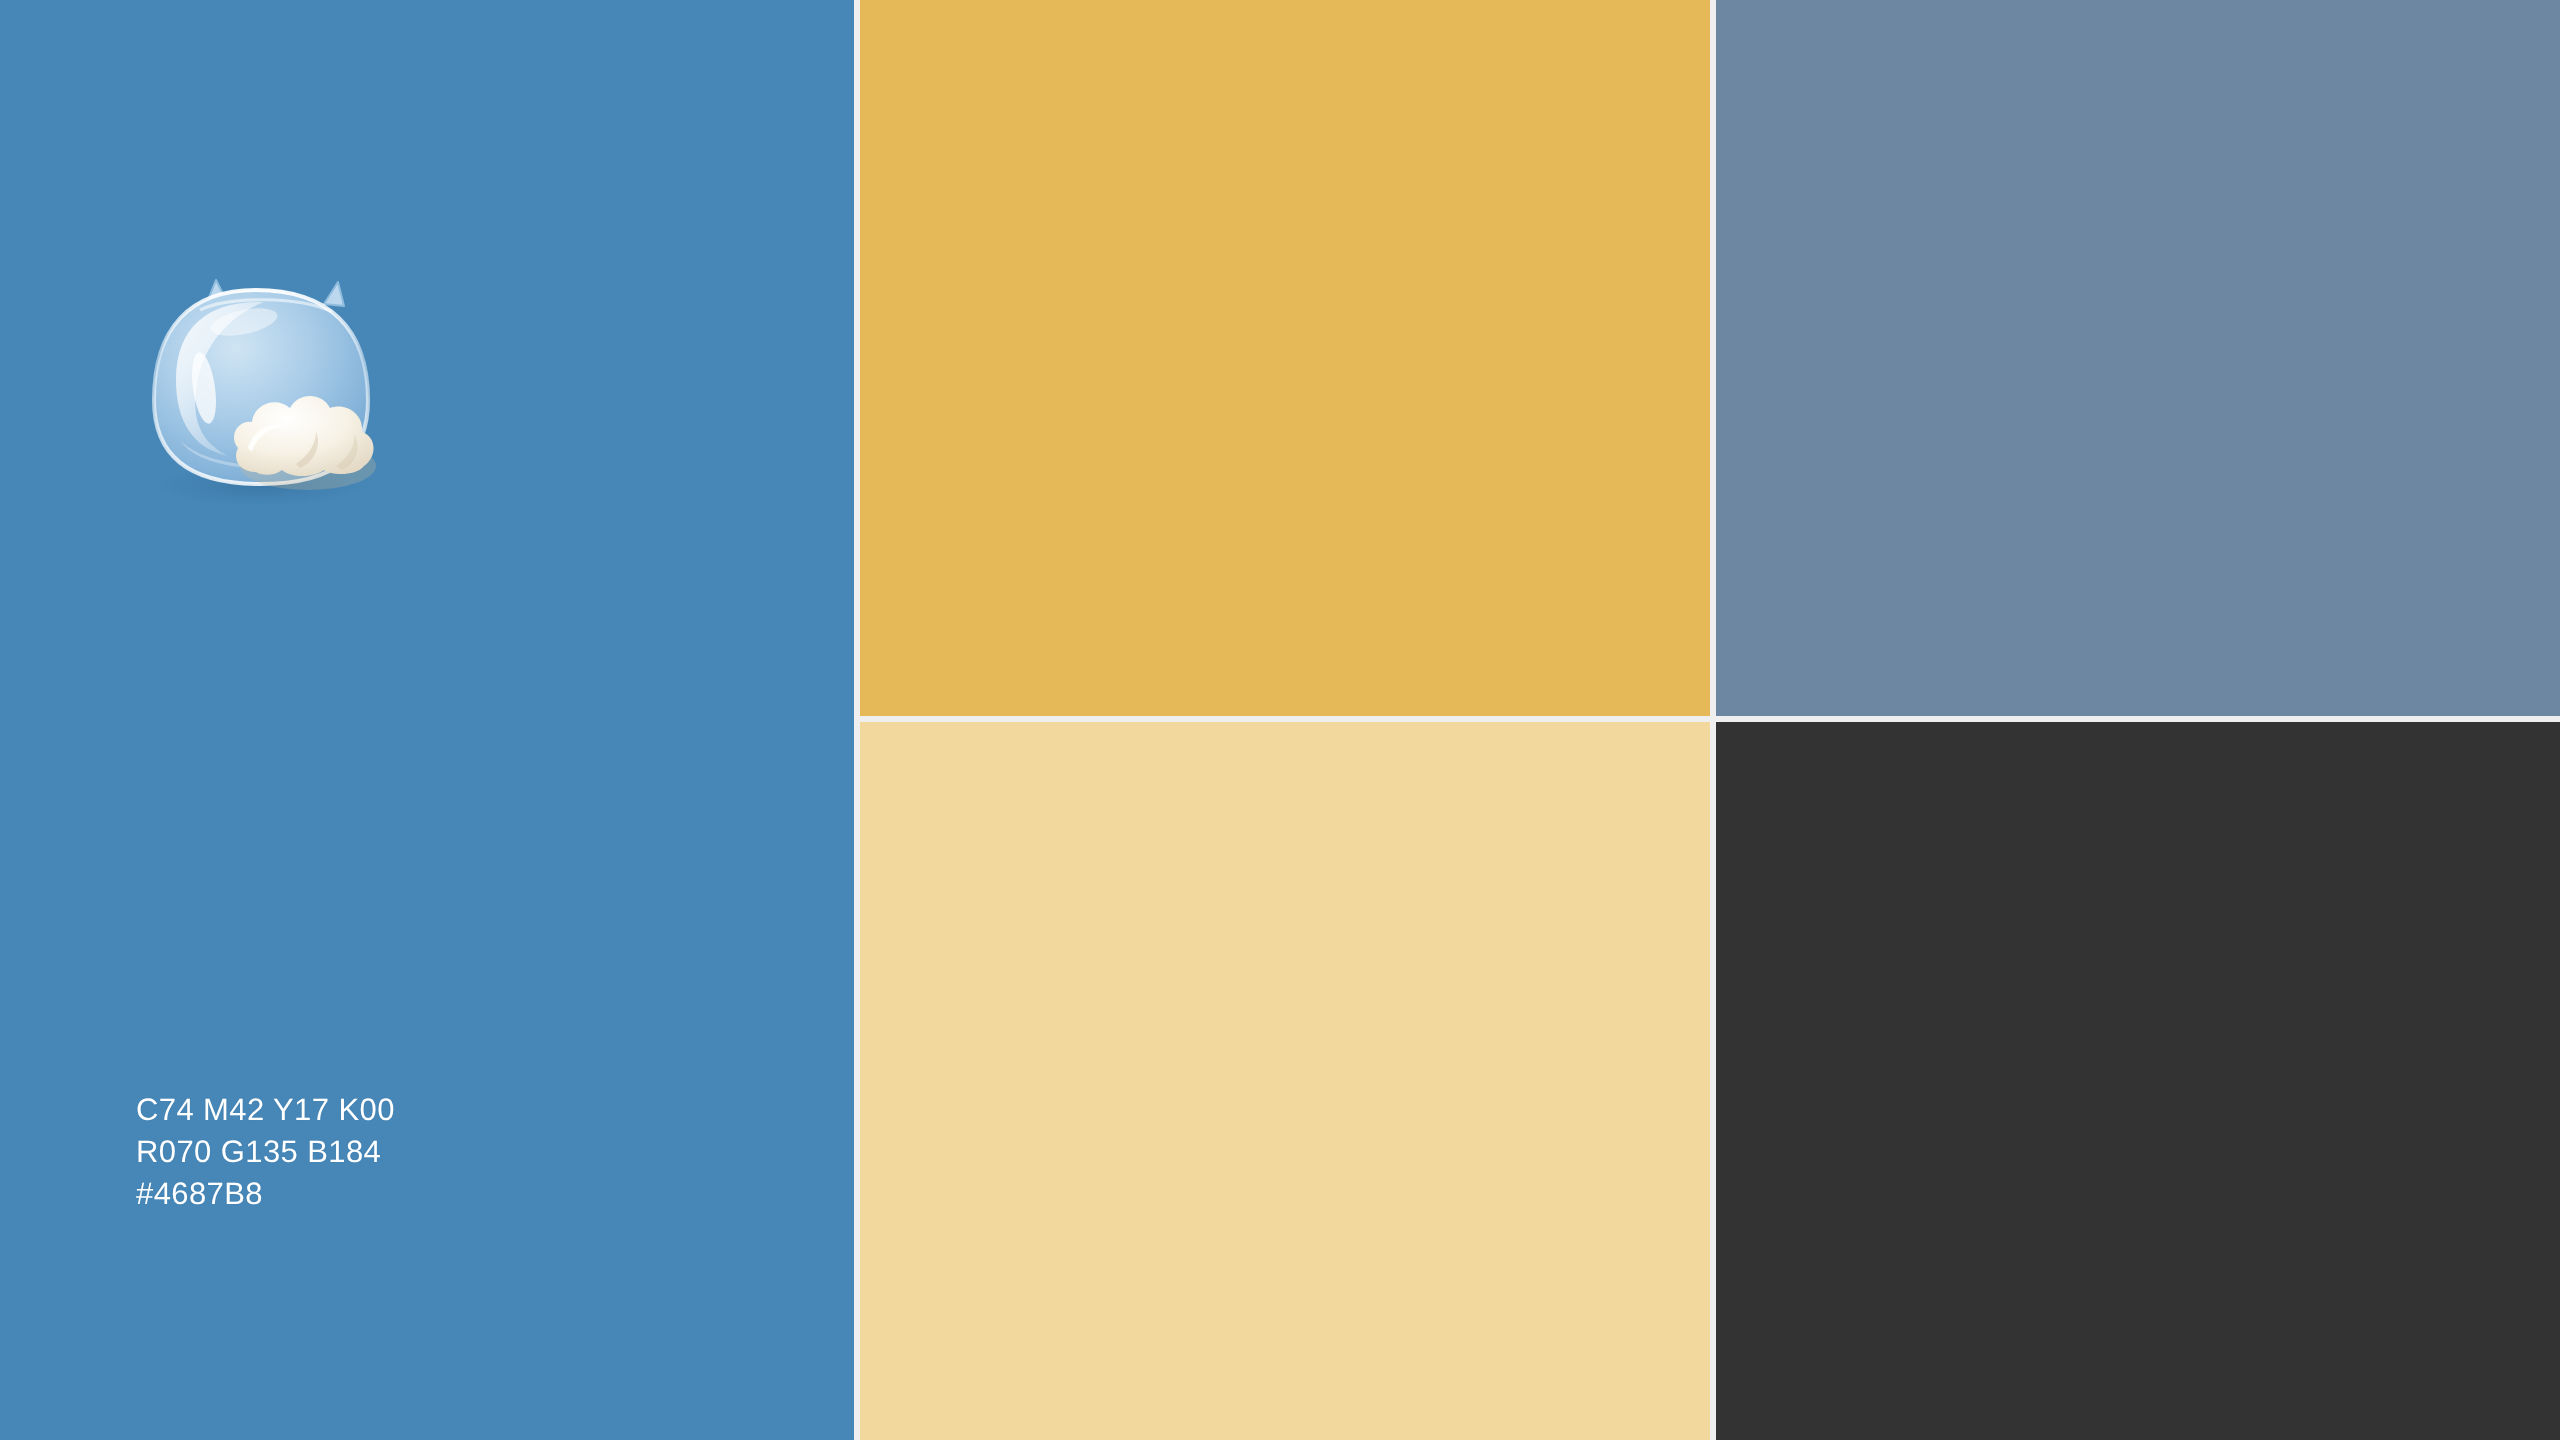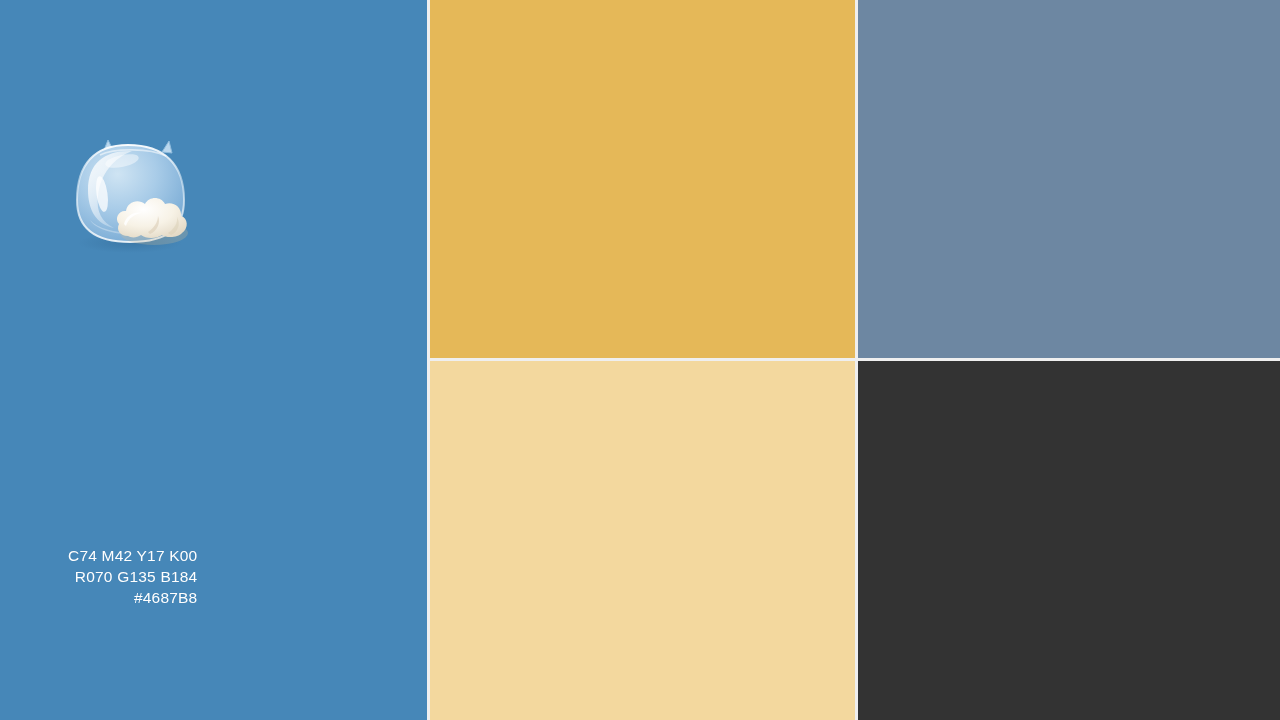--- a/index.html
+++ b/index.html
@@ -36,7 +36,7 @@
     white-space: nowrap;
     text-shadow: 0 0 1px rgba(0,0,0,0.06);
   }
-  .swatch-labels > div { display: block; text-align: right; }
+  .swatch-labels > div { display: block; }
 
   
   #swatch-primary {

